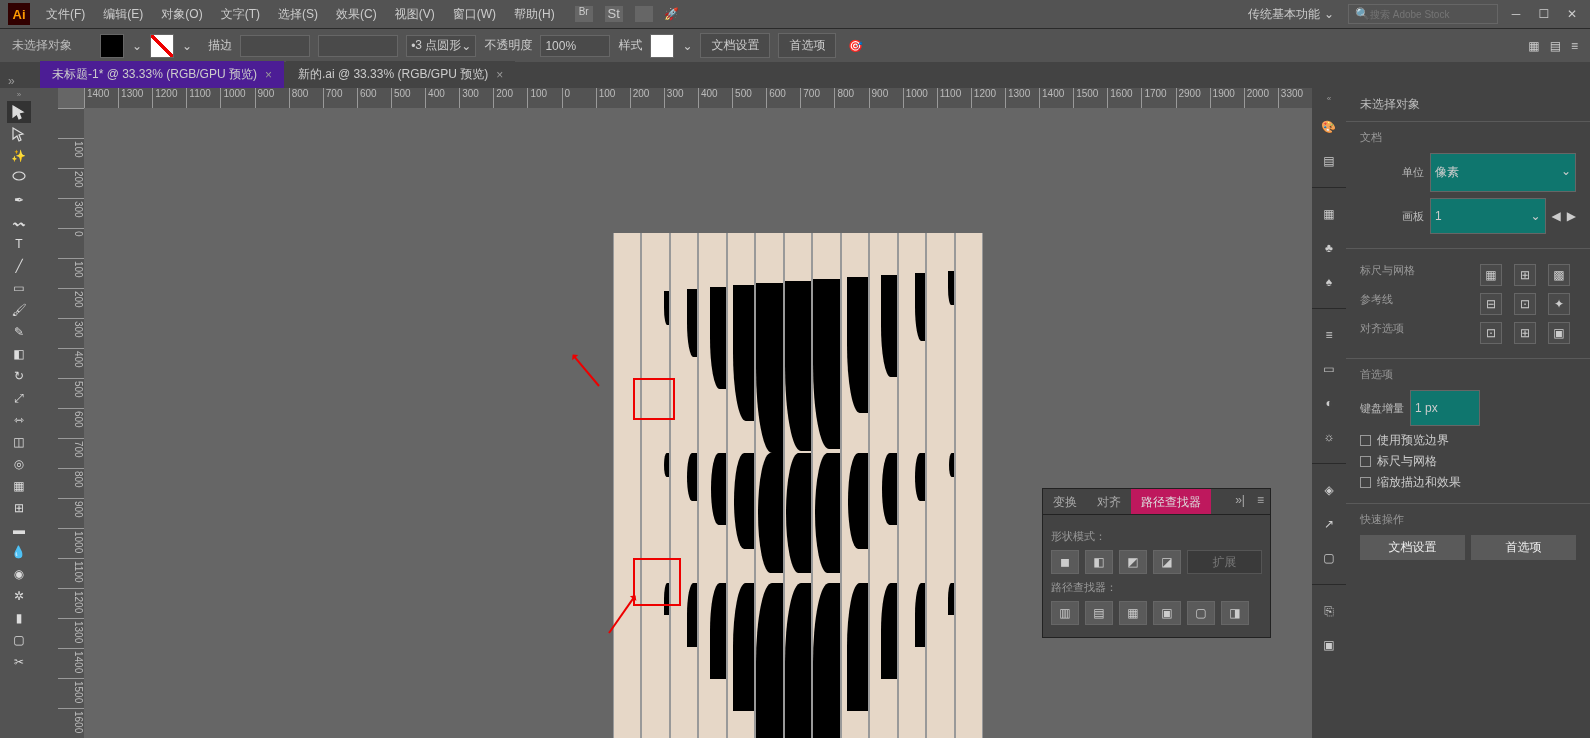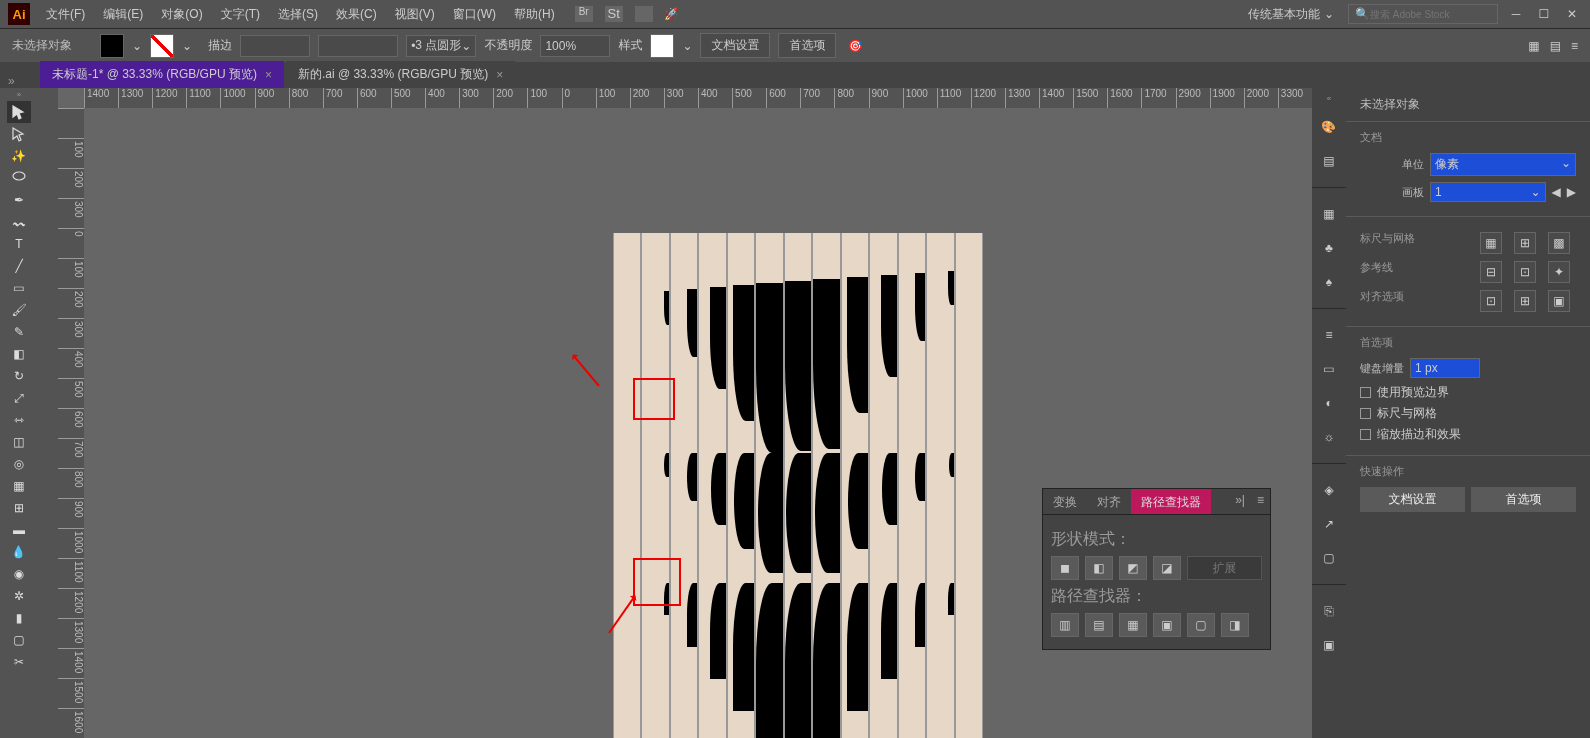--- a/index.html
+++ b/index.html
@@ -58,7 +58,7 @@
 .pttl{color:#999;font-size:11px;margin-bottom:8px}
 .prow{display:flex;align-items:center;gap:6px;margin:6px 0}
 .prow label{color:#bbb;width:64px;text-align:right;font-size:11px}
-.prow .sel{flex:1;background:#1d4ed8;border:1px solid #666;padding:2px 4px;display:flex;justify-content:space-between}
+.prow .sel{flex:1;background:#0f766e;border:1px solid #666;padding:10px 4px;display:flex;justify-content:space-between}
 .pbtn{flex:1;background:#5a5a5a;border:none;padding:4px;text-align:center;cursor:pointer;color:#eee}
 .ibtn{width:22px;height:22px;background:#4a4a4a;border:1px solid #666;margin-right:6px;display:flex;align-items:center;justify-content:center}
 .cb{display:flex;align-items:center;gap:6px;margin:4px 0}

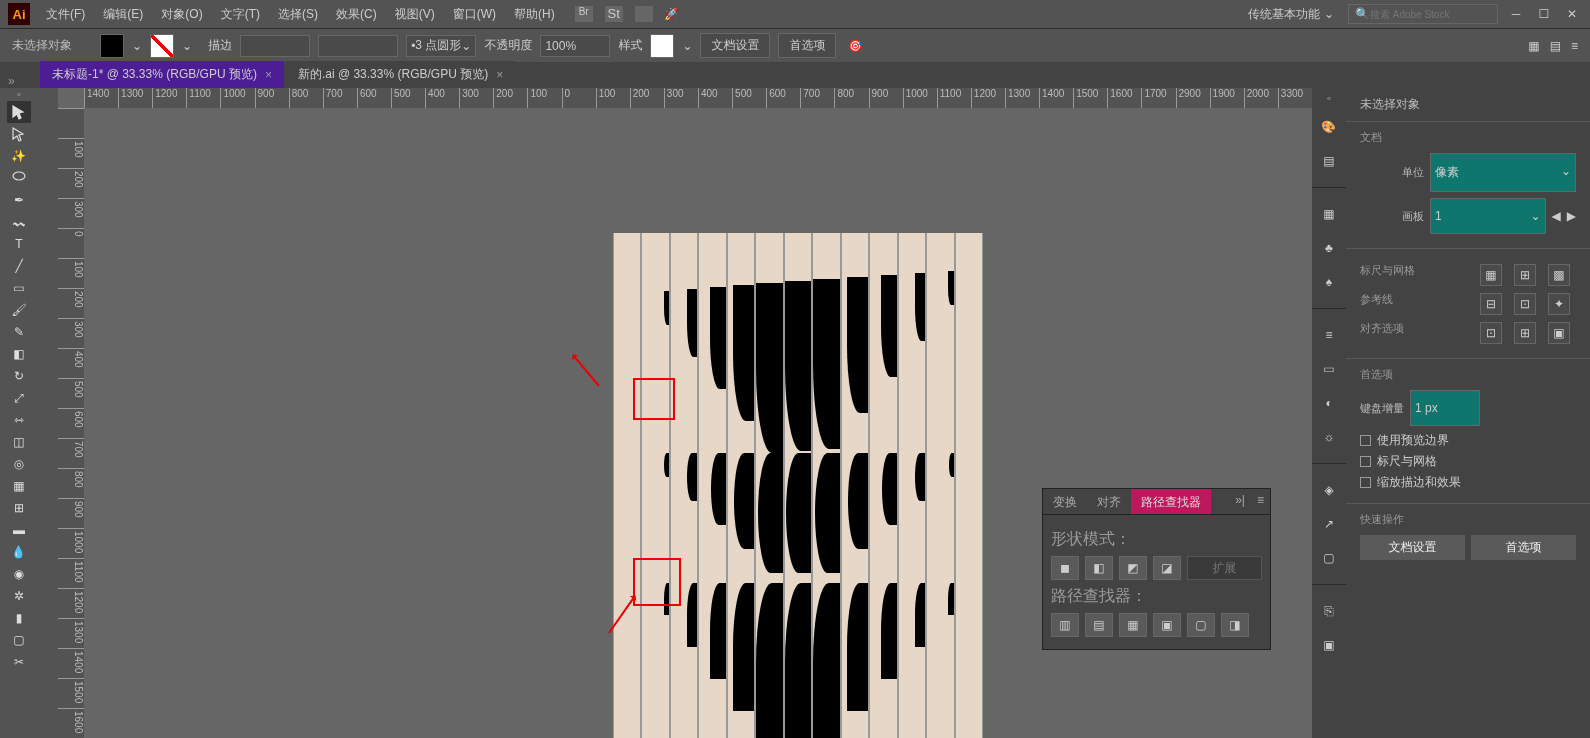--- a/index.html
+++ b/index.html
@@ -69,7 +69,7 @@
 .pf .pftabs div{padding:5px 10px;cursor:pointer;color:#aaa}
 .pf .pftabs div.a{background:#be185d;color:#ddd}
 .pf .pfbody{padding:8px}
-.pf .sect{color:#999;font-size:16px;margin:6px 0}
+.pf .sect{color:#999;font-size:11px;margin:6px 0}
 .pf .brow{display:flex;gap:6px;margin:4px 0}
 .pf .bb{width:28px;height:24px;background:#5a5a5a;border:1px solid #666;display:flex;align-items:center;justify-content:center}
 .pf .exp{flex:1;background:#3a3a3a;border:1px solid #555;color:#777;display:flex;align-items:center;justify-content:center}

